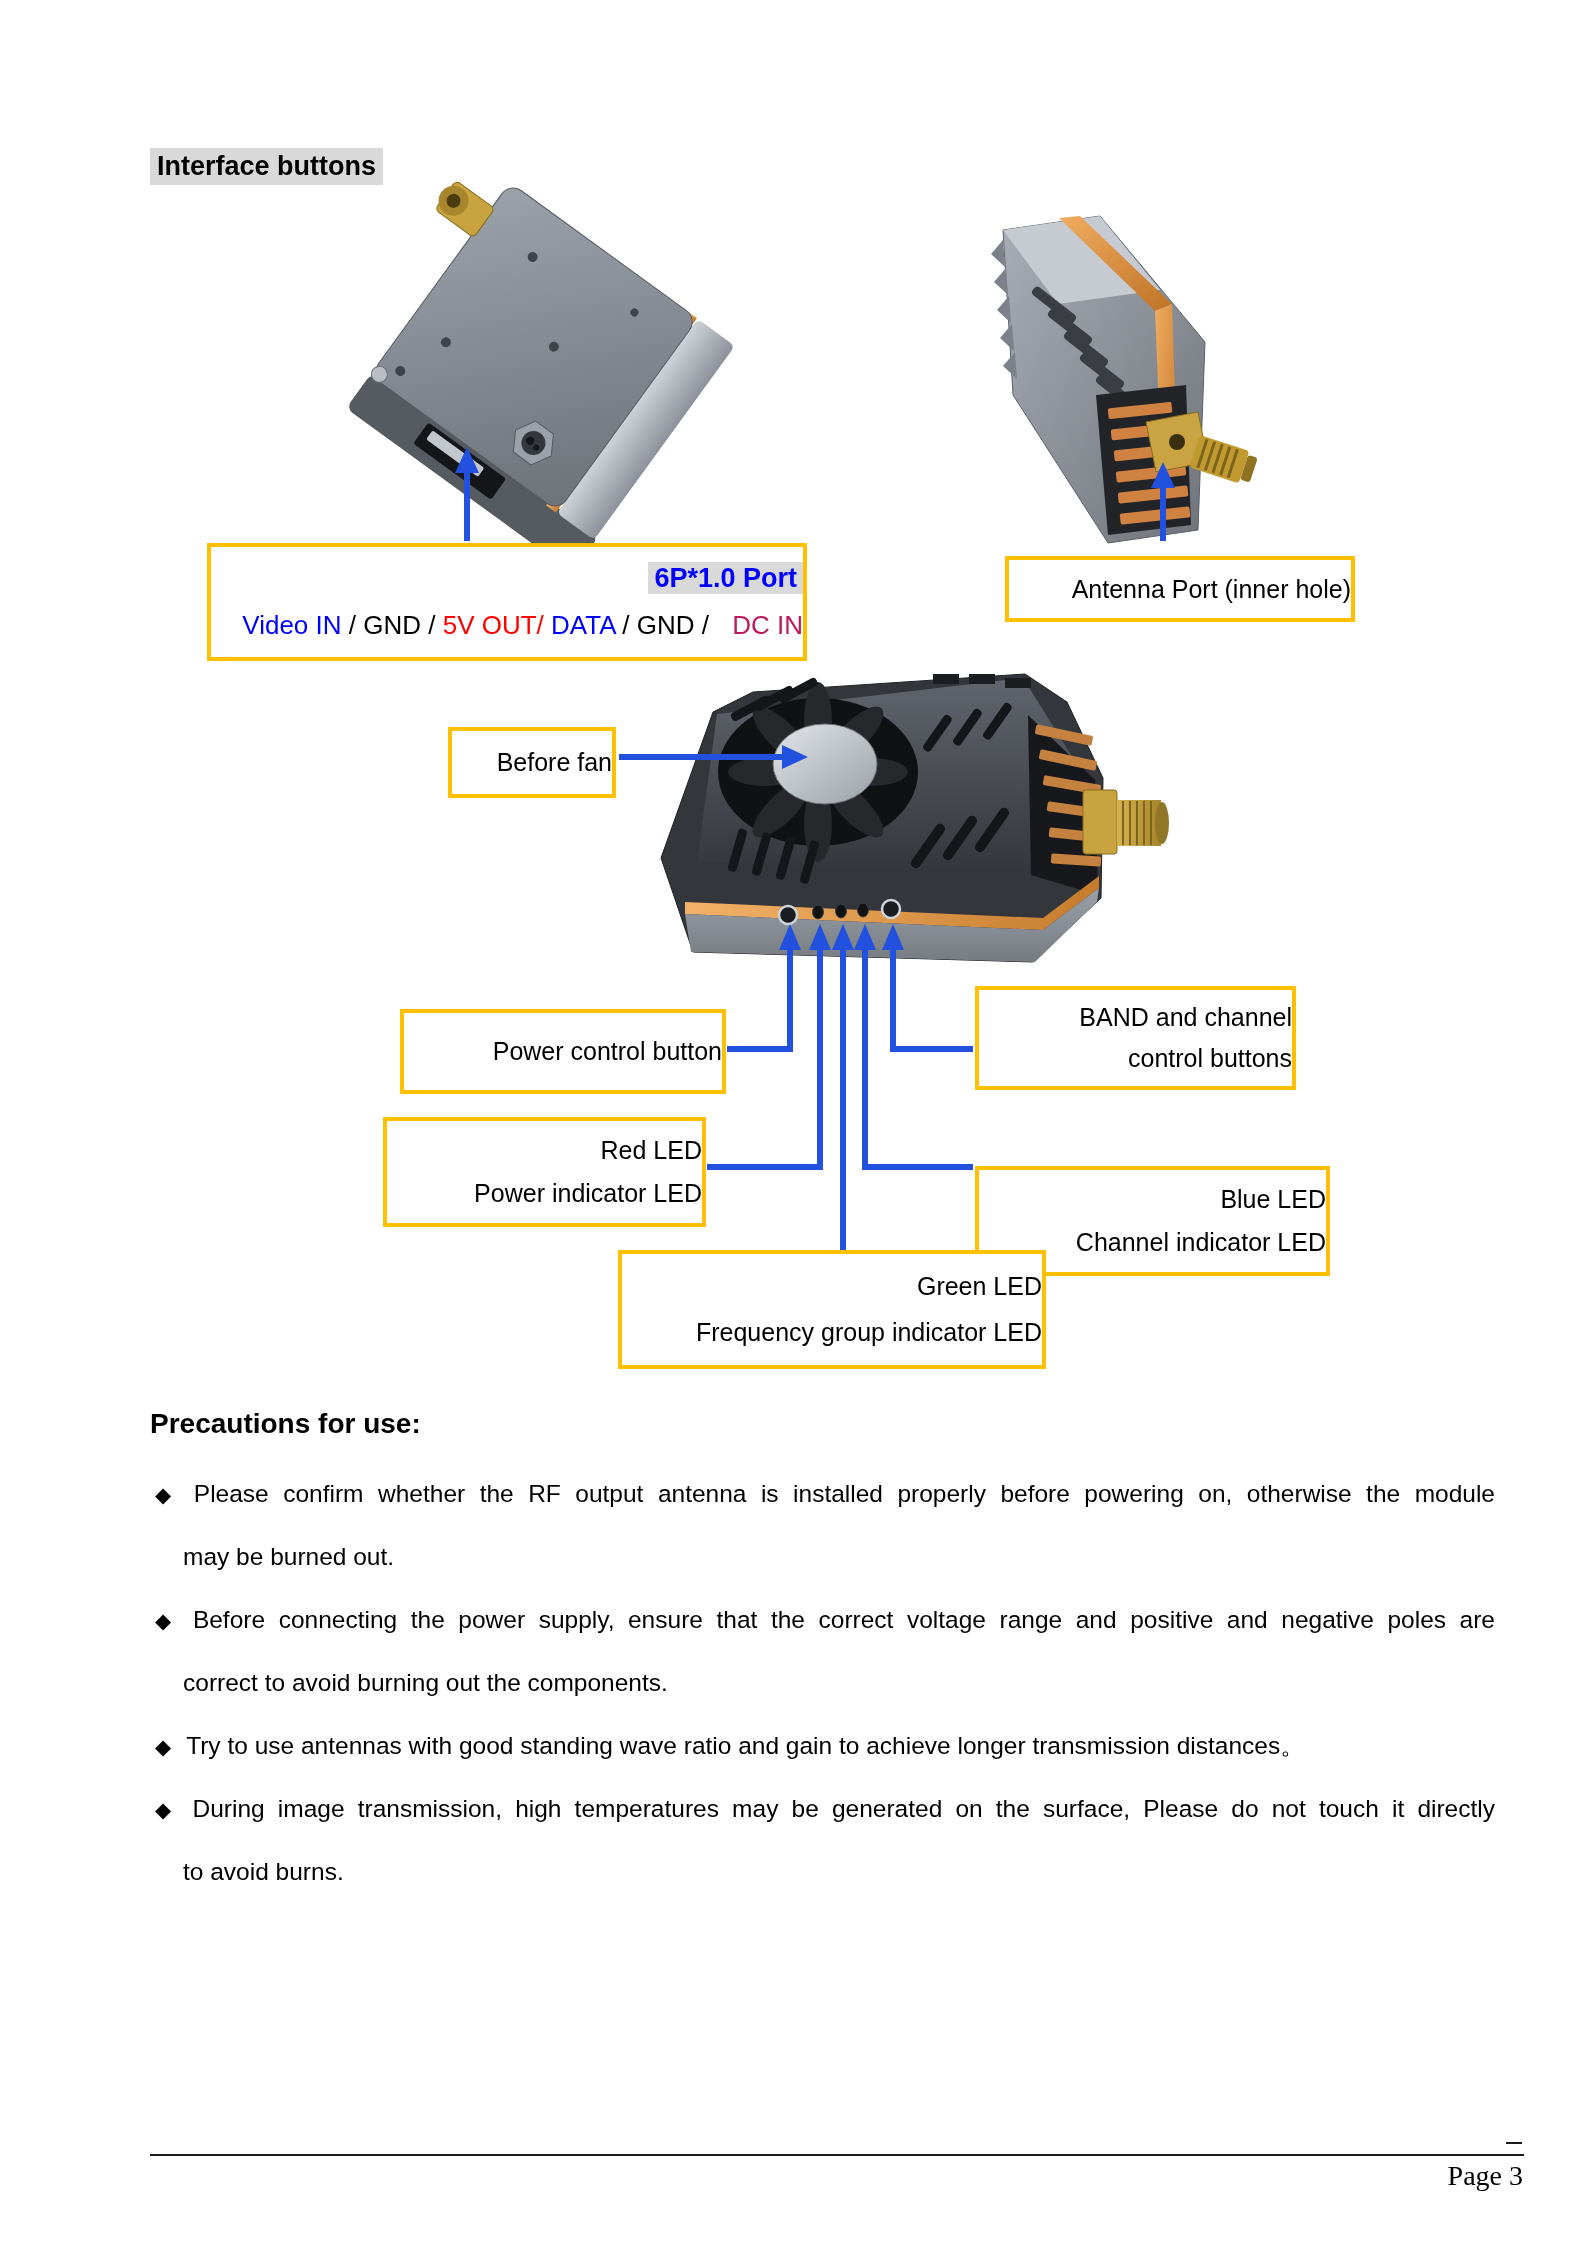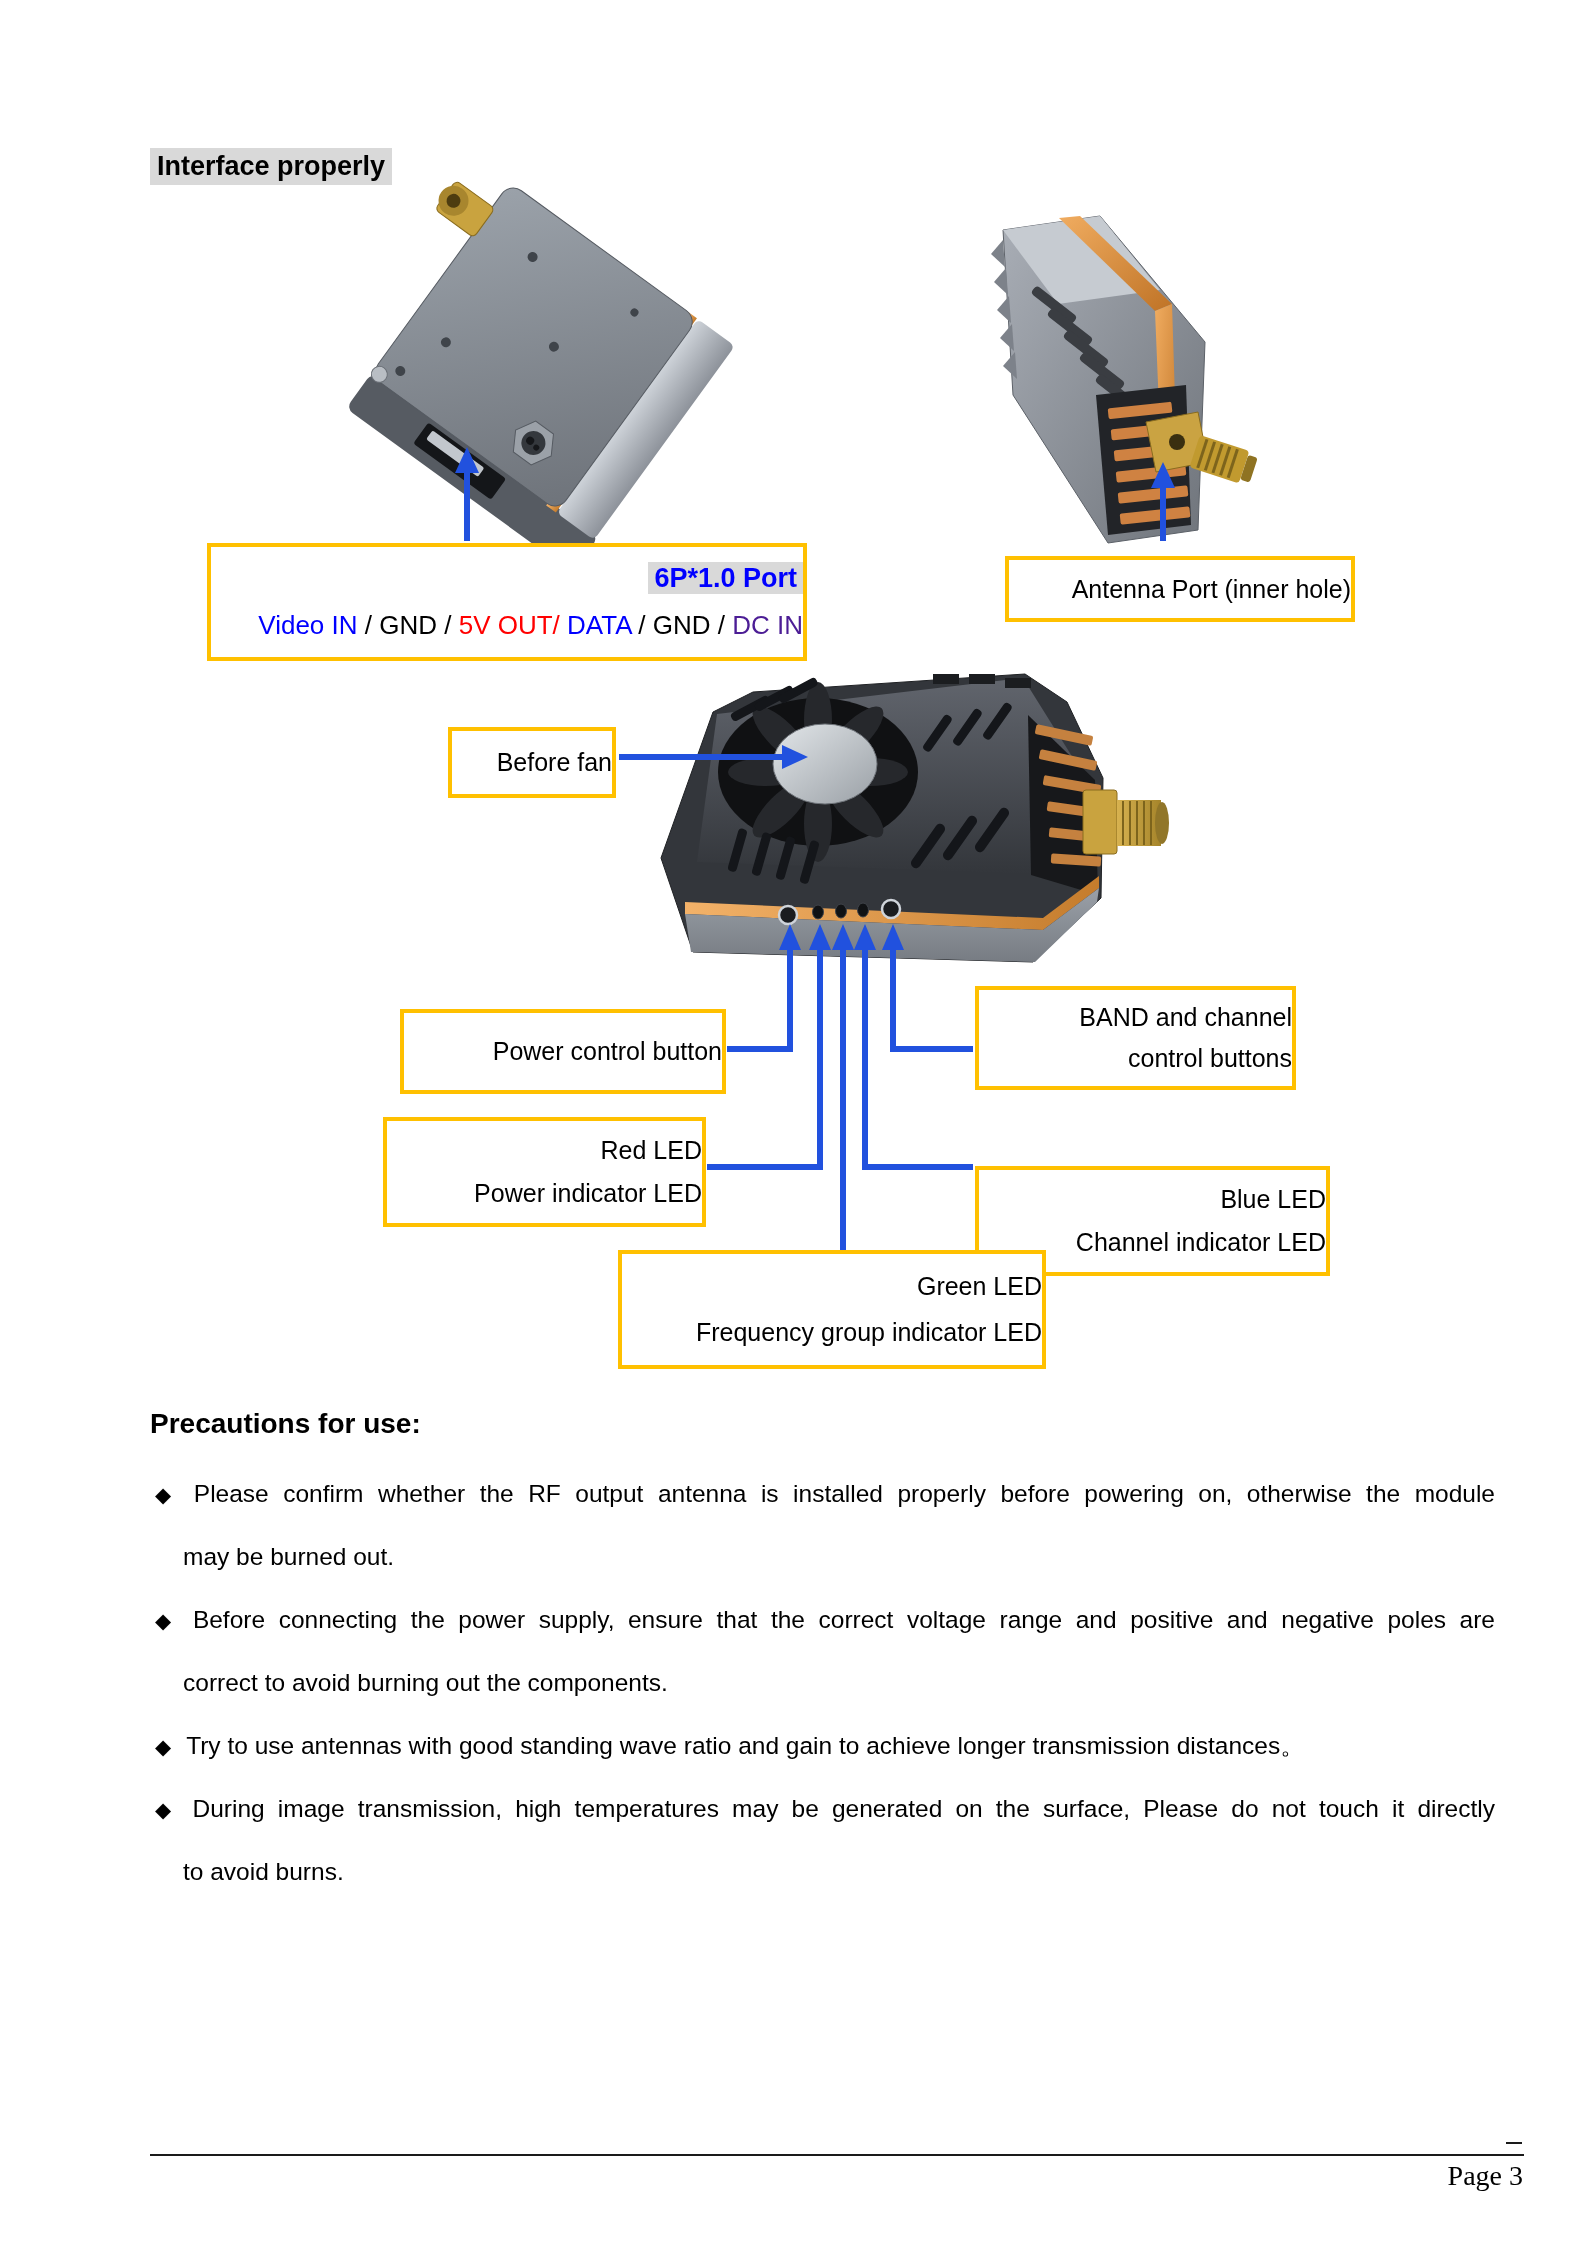--- a/index.html
+++ b/index.html
@@ -32,7 +32,7 @@
 
 <div class="page">
 
-  <div class="page-title">Interface properly</div>
+  <div class="page-title">Interface buttons</div>
 
   <svg class="dev" style="left:383px;top:190px;" width="395" height="365" viewBox="0 0 395 365" aria-hidden="true">
     <defs>

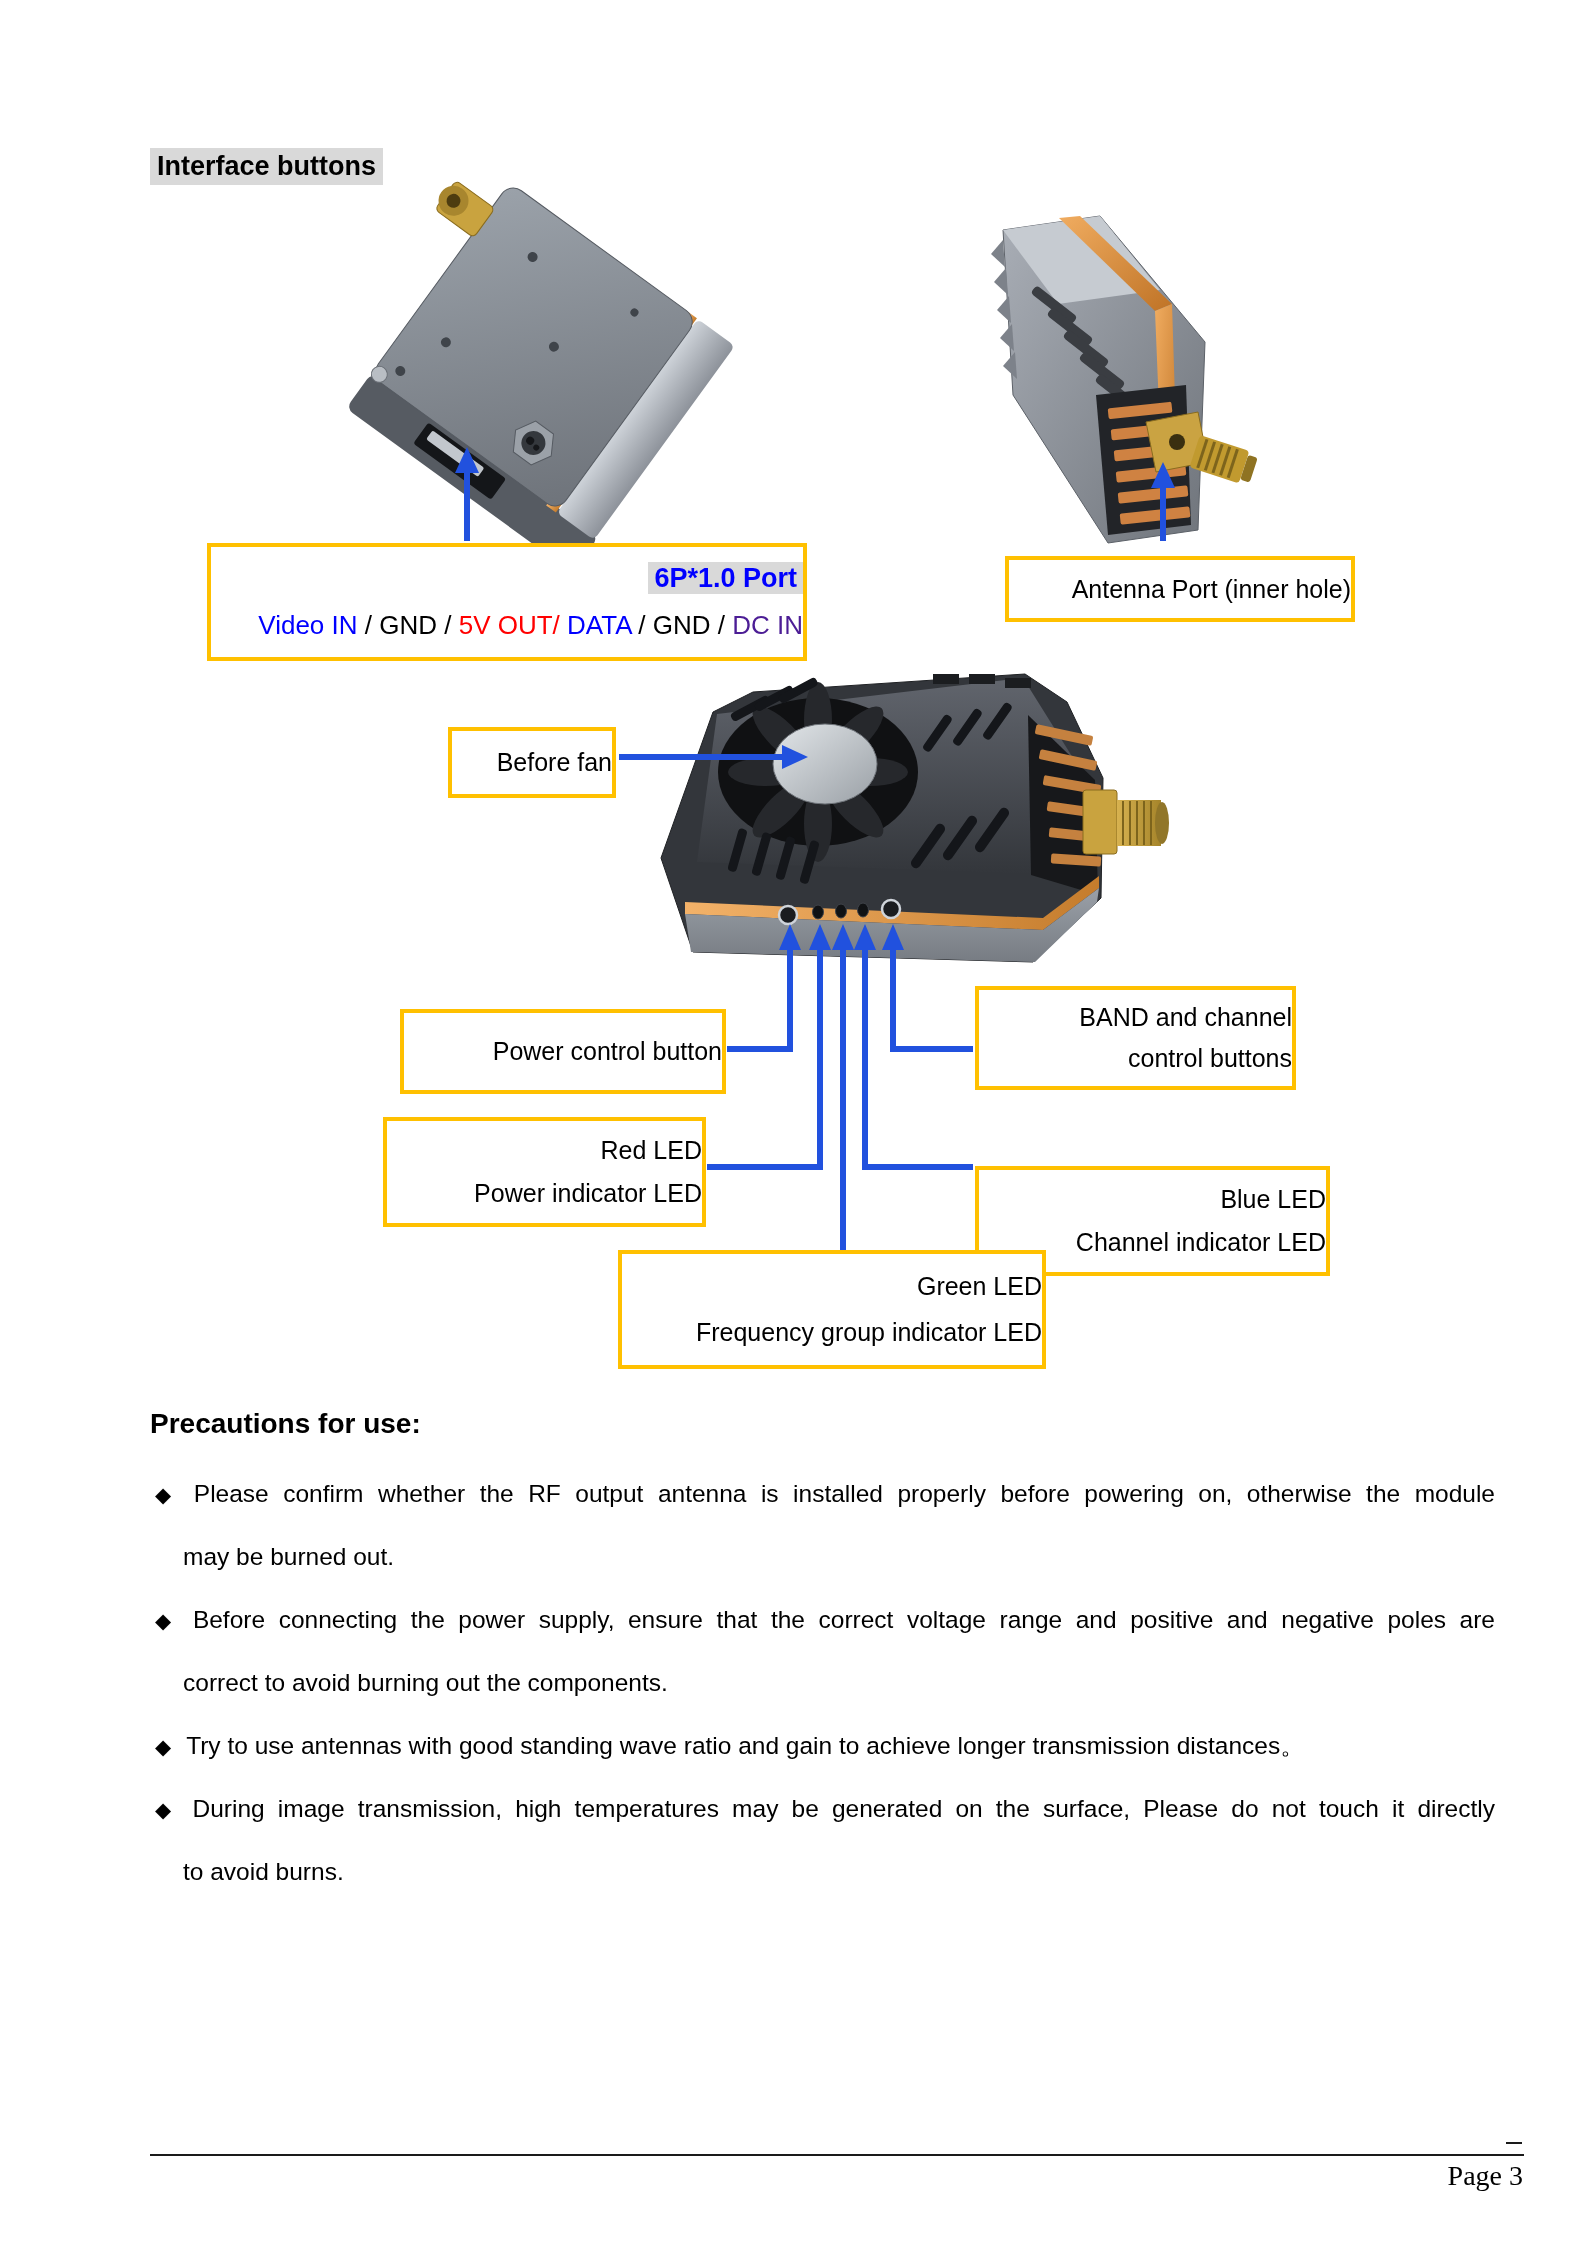--- a/index.html
+++ b/index.html
@@ -221,7 +221,7 @@
     <div class="port-title-line">
       <span class="hl">6P*1.0 Port</span>
     </div>
-    <div class="port-pins" id="port-pins"><span style="color: rgb(0, 0, 255);">Video IN</span><span style="color: rgb(0, 0, 0);"> / GND / </span><span style="color: rgb(255, 0, 0);">5V OUT/</span><span style="color: rgb(0, 0, 255);"> DATA</span><span style="color: rgb(0, 0, 0);"> / GND / </span><span style="color: #4c1d95;">DC IN</span></div>
+    <div class="port-pins" id="port-pins"><span style="color: rgb(0, 0, 255);">Video IN</span><span style="color: rgb(0, 0, 0);"> / GND / </span><span style="color: rgb(255, 0, 0);">5V OUT/</span><span style="color: rgb(0, 0, 255);"> DATA</span><span style="color: rgb(0, 0, 0);"> / GND / </span><span style="color: #be185d; margin-left: 16px;">DC IN</span></div>
   </div>
 
   <div class="callout" style="left:1005px;top:544px;width:350px;height:66px;margin-top:12px;">

